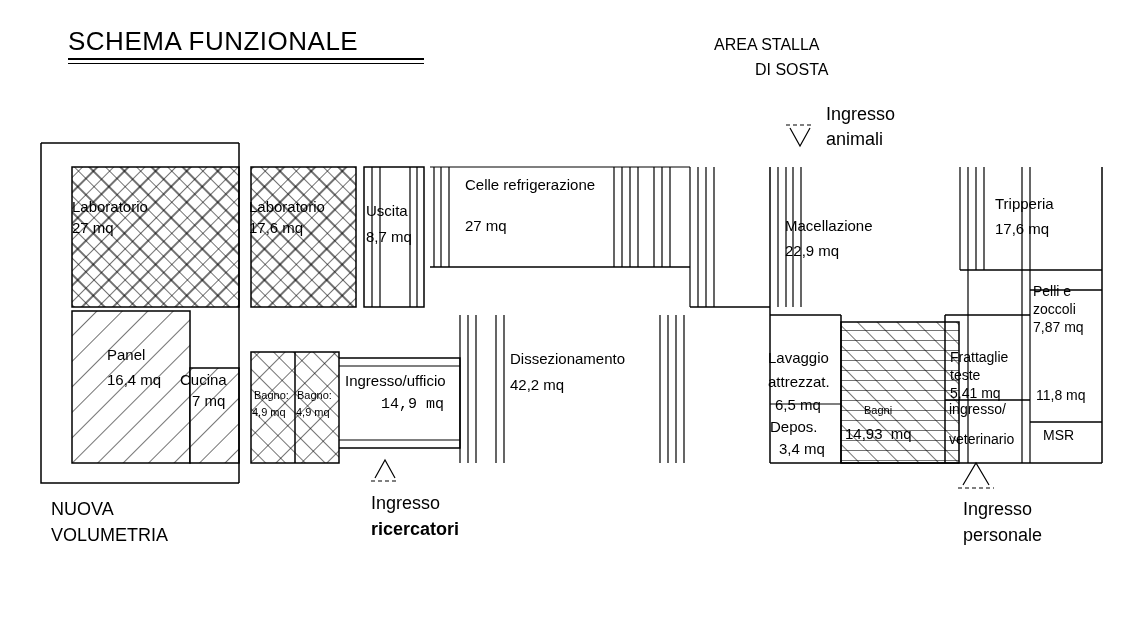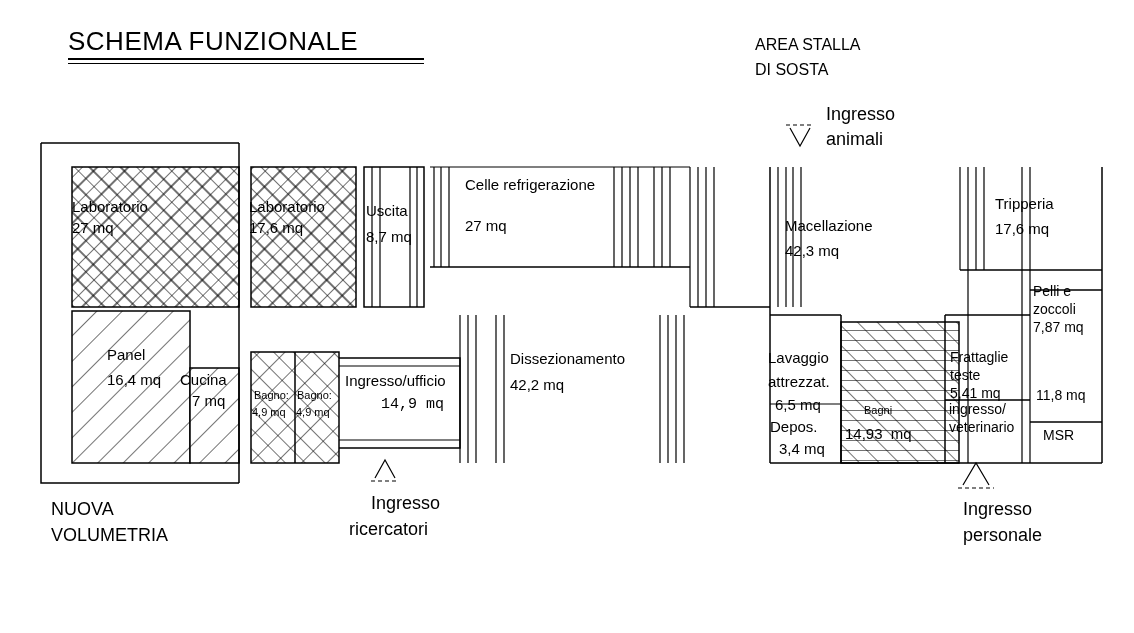--- a/index.html
+++ b/index.html
@@ -147,7 +147,7 @@
   <div class="title-rule" style="left:68px;top:58px;width:356px;"></div>
   <div class="title-rule" style="left:68px;top:63px;width:356px;height:1px;"></div>
 
-  <div class="head" style="left:755px;top:34px;">AREA STALLA</div>
+  <div class="head" style="left:714px;top:34px;">AREA STALLA</div>
   <div class="head" style="left:755px;top:59px;">DI SOSTA</div>
 
   <div class="big" style="left:826px;top:103px;">Ingresso</div>

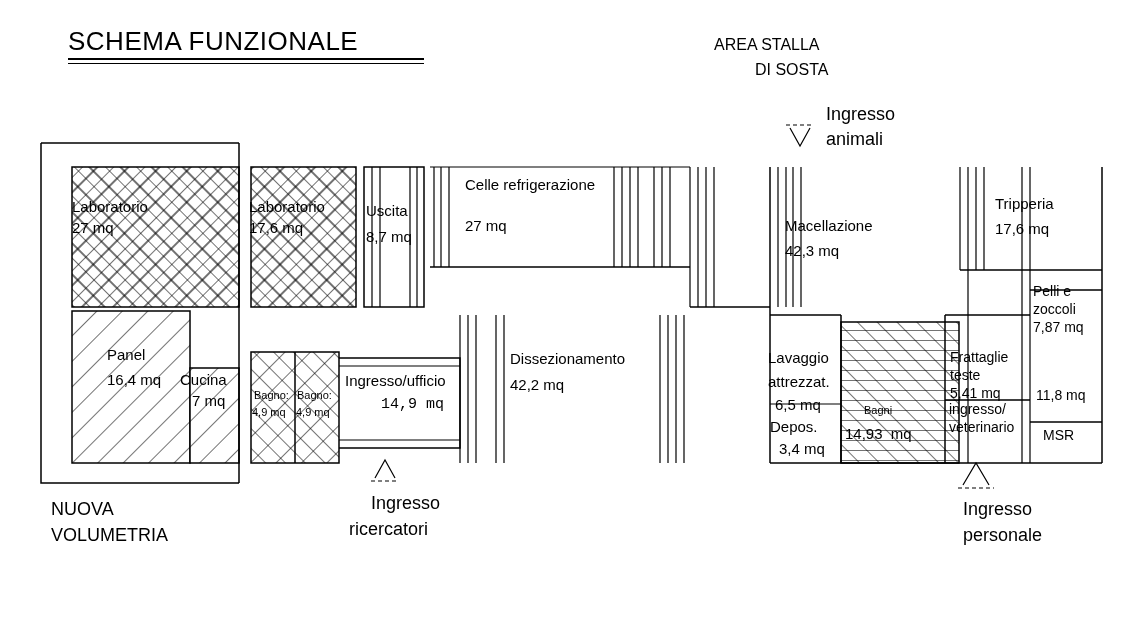--- a/index.html
+++ b/index.html
@@ -175,7 +175,7 @@
   <div class="lbl" style="left:465px;top:217px;">27 mq</div>
 
   <div class="lbl" style="left:785px;top:217px;">Macellazione</div>
-  <div class="lbl" style="left:785px;top:242px;">42,3 mq</div>
+  <div class="lbl" style="left:785px;top:242px;">22,9 mq</div>
 
   <div class="lbl" style="left:995px;top:195px;">Tripperia</div>
   <div class="lbl" style="left:995px;top:220px;">17,6 mq</div>

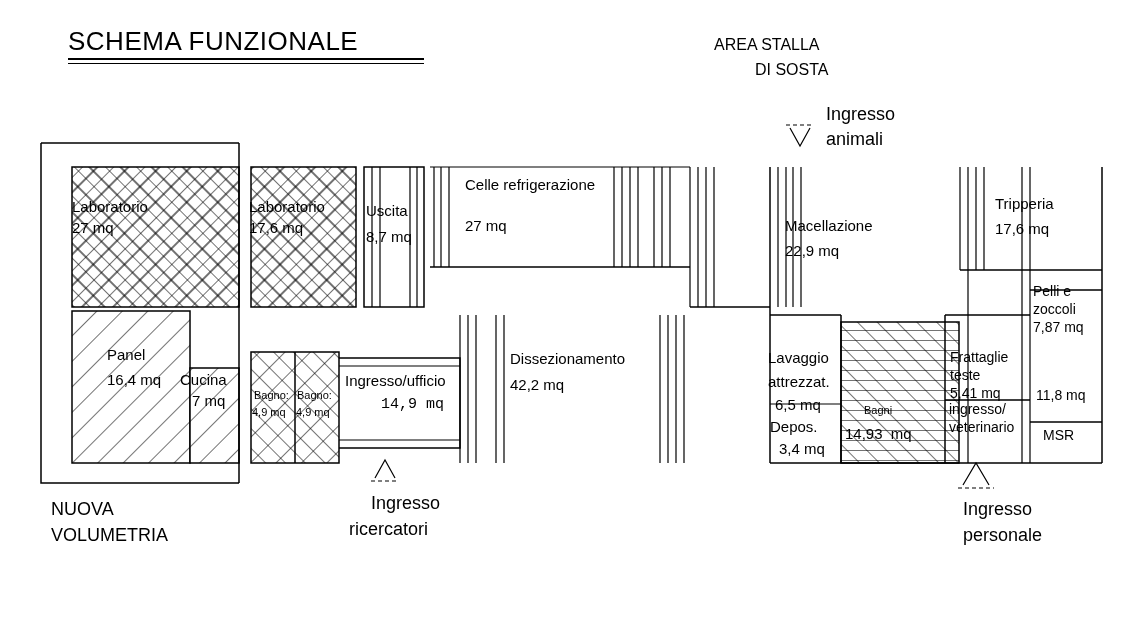--- a/index.html
+++ b/index.html
@@ -212,7 +212,7 @@
   <div class="lbl sm" style="left:950px;top:386px;">5,41 mq</div>
 
   <div class="lbl sm" style="left:949px;top:402px;">ingresso/</div>
-  <div class="lbl sm" style="left:949px;top:420px;">veterinario</div>
+  <div class="lbl sm" style="left:949px;top:432px;">veterinario</div>
 
   <div class="lbl sm" style="left:1033px;top:284px;">Pelli e</div>
   <div class="lbl sm" style="left:1033px;top:302px;">zoccoli</div>

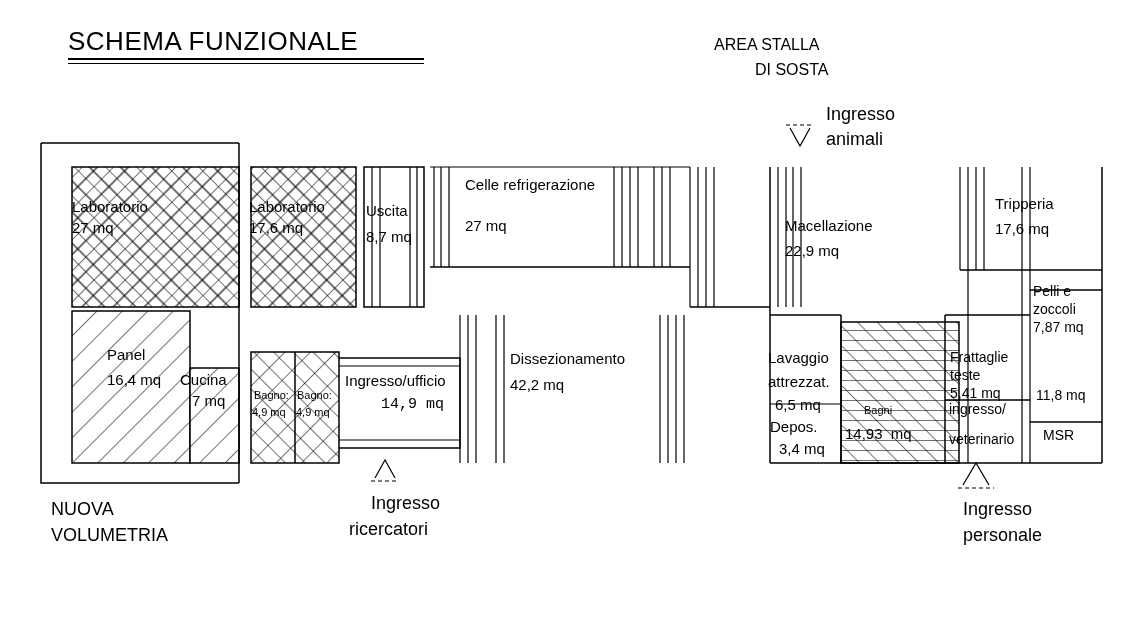--- a/index.html
+++ b/index.html
@@ -154,7 +154,7 @@
   <div class="big" style="left:826px;top:128px;">animali</div>
 
   <div class="big" style="left:371px;top:492px;">Ingresso</div>
-  <div class="big" style="left:349px;top:518px;">ricercatori</div>
+  <div class="big" style="left:371px;top:518px;font-weight:bold;">ricercatori</div>
 
   <div class="big" style="left:963px;top:498px;">Ingresso</div>
   <div class="big" style="left:963px;top:524px;">personale</div>

